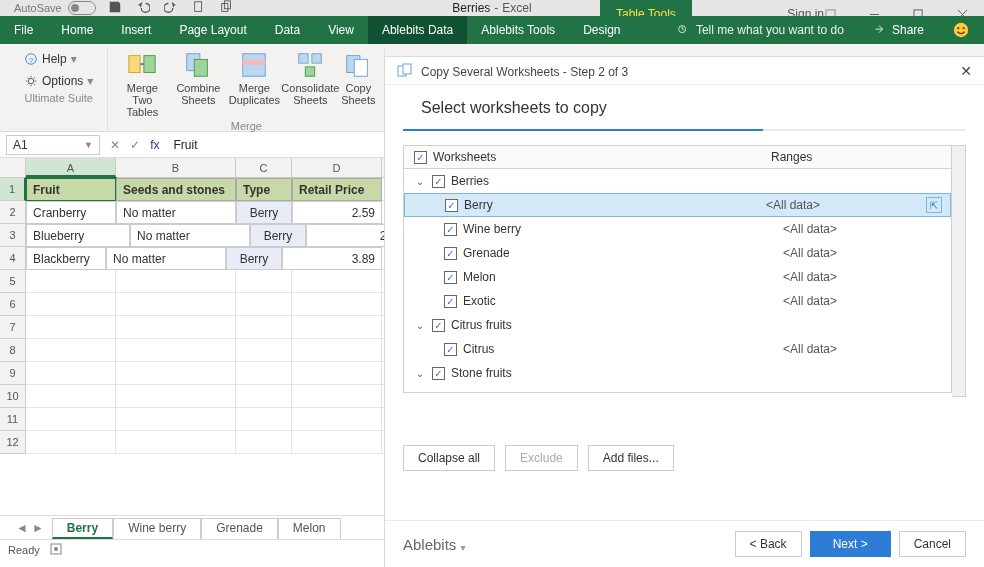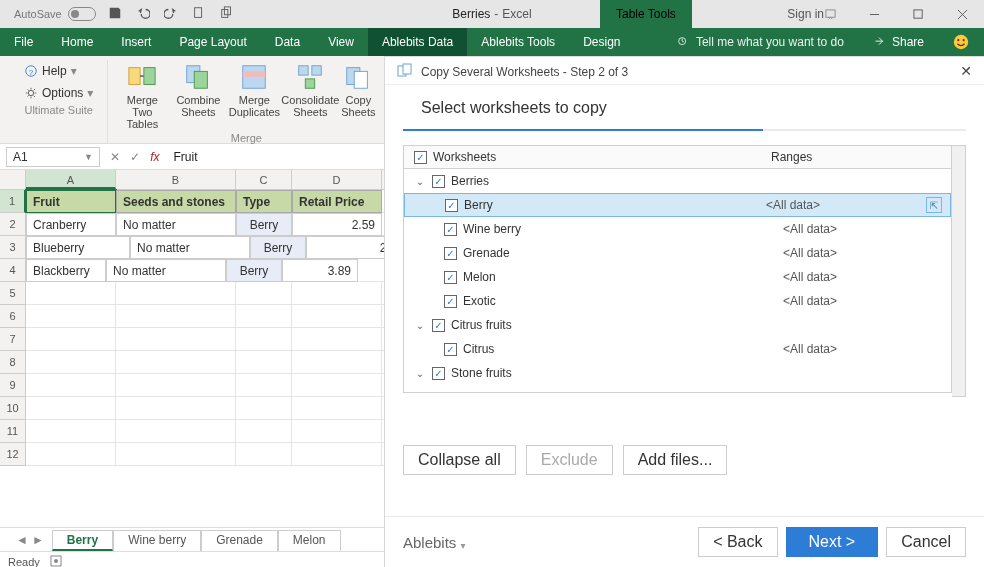--- a/index.html
+++ b/index.html
@@ -6,7 +6,7 @@
   body { width: 984px; height: 567px; background: #fff; overflow: hidden; font-size: 12px; color: #333; position: relative; }
 
   
-  .titlebar { height: 28px; background: #e6e6e6; display: flex; align-items: center; position: relative; }
+  .titlebar { height: 16px; background: #e6e6e6; display: flex; align-items: center; position: relative; }
   .autosave { display: flex; align-items: center; padding-left: 14px; gap: 6px; color: #777; font-size: 11px; }
   .toggle { width: 28px; height: 14px; border: 1px solid #888; border-radius: 7px; display: inline-flex; align-items: center; padding: 0 2px; }
   .toggle-knob { width: 8px; height: 8px; border-radius: 50%; background: #888; }

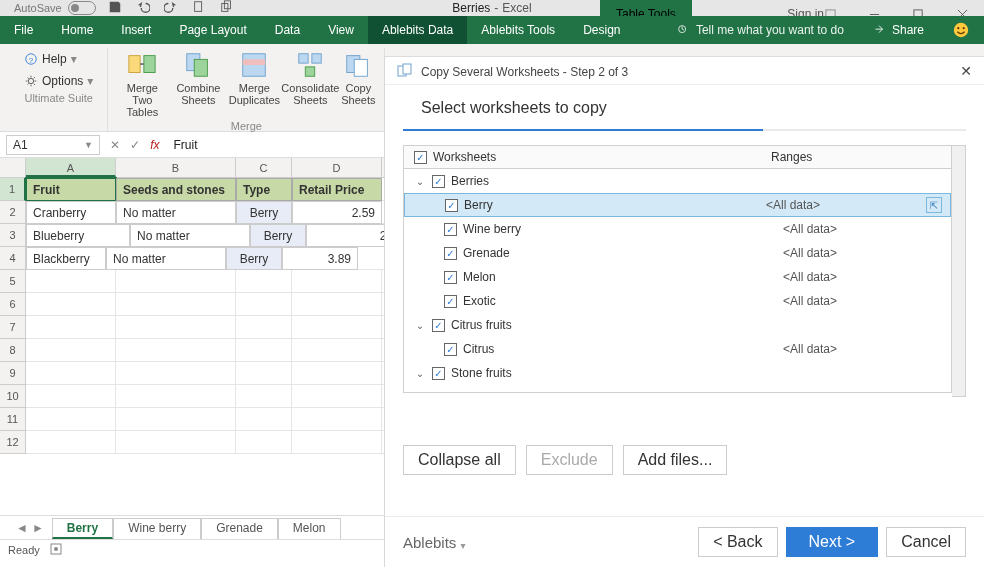--- a/index.html
+++ b/index.html
@@ -14,7 +14,7 @@
   .qat svg { width: 14px; height: 14px; }
   .titlebar-center { position: absolute; left: 50%; transform: translateX(-50%); color: #555; font-size: 12px; display: flex; gap: 4px; }
   .titlebar-center .doc { color: #222; }
-  .table-tools { position: absolute; left: 600px; top: 0; height: 28px; padding: 10px 16px; background: #217346; color: #000000; font-size: 12px; display: flex; align-items: center; }
+  .table-tools { position: absolute; left: 600px; top: 0; height: 28px; padding: 10px 16px; background: #217346; color: #fde047; font-size: 12px; display: flex; align-items: center; }
   .signin { position: absolute; right: 160px; top: 0; height: 28px; display: flex; align-items: center; color: #555; font-size: 12px; }
   .winctrls { position: absolute; right: 0; top: 0; display: flex; }
   .winctrls div { width: 44px; height: 28px; display: flex; align-items: center; justify-content: center; color: #555; }

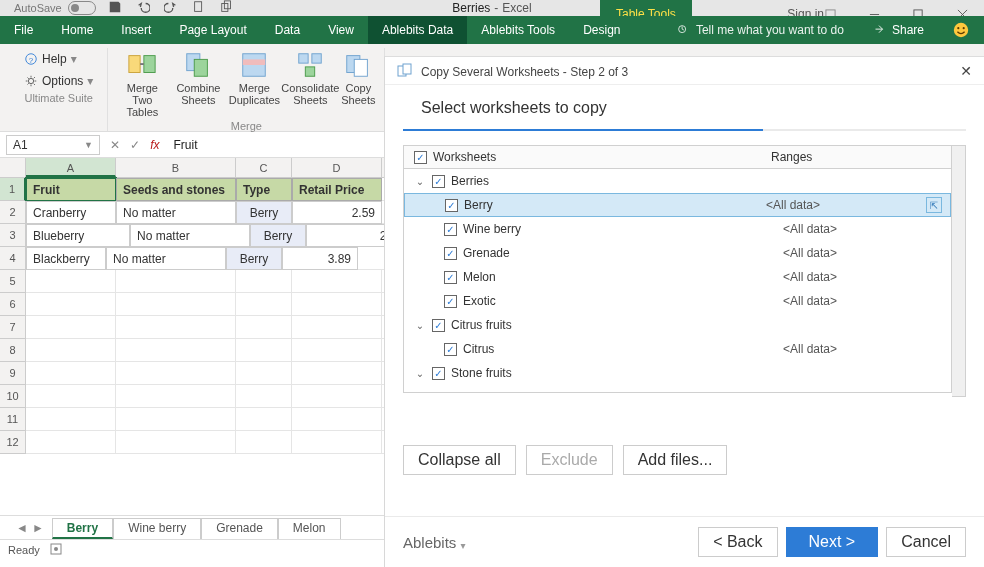--- a/index.html
+++ b/index.html
@@ -41,7 +41,7 @@
   .formula-bar { height: 26px; border-bottom: 1px solid #ddd; display: flex; align-items: center; font-size: 12px; }
   .namebox { width: 94px; height: 20px; border: 1px solid #ccc; margin-left: 6px; padding: 0 6px; display: flex; align-items: center; justify-content: space-between; background: #fff; }
   .fx-area { display: flex; align-items: center; gap: 10px; margin-left: 10px; color: #888; }
-  .fx-area .fx { font-style: italic; color: #b91c1c; }
+  .fx-area .fx { color: #4c1d95; }
   .formula-val { margin-left: 14px; color: #222; }
 
   

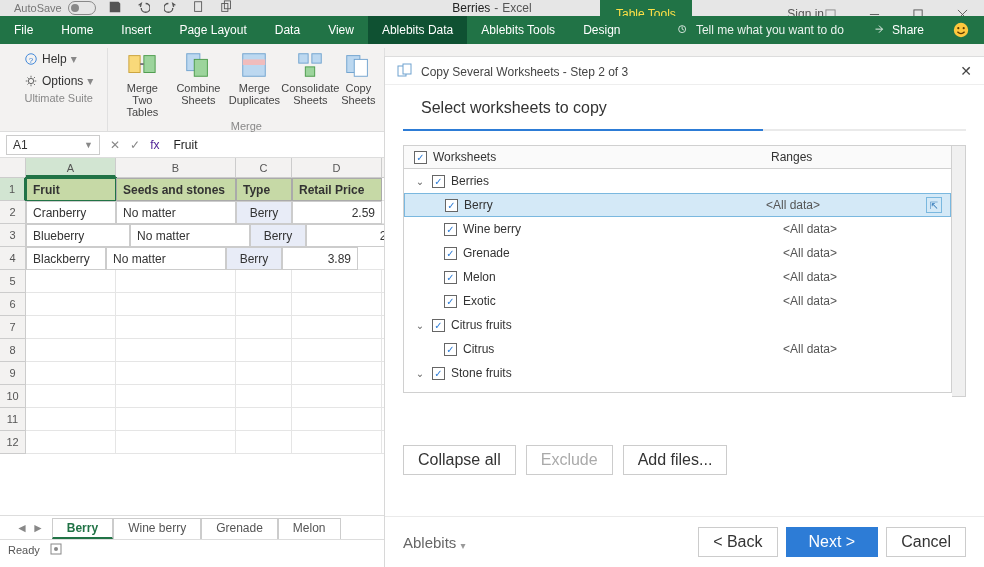--- a/index.html
+++ b/index.html
@@ -299,7 +299,7 @@
         <div class="cell tbl" style="width: 80px;">Blackberry</div>
         <div class="cell tbl" style="width: 120px;">No matter</div>
         <div class="cell tbl type" style="width: 56px;">Berry</div>
-        <div class="cell tbl num" style="width: 76px;">3.89</div>
+        <div class="cell tbl num" style="width: 100px;">3.89</div>
         <div class="cell" style="width: 30px;"></div>
       </div>
       <div class="row">

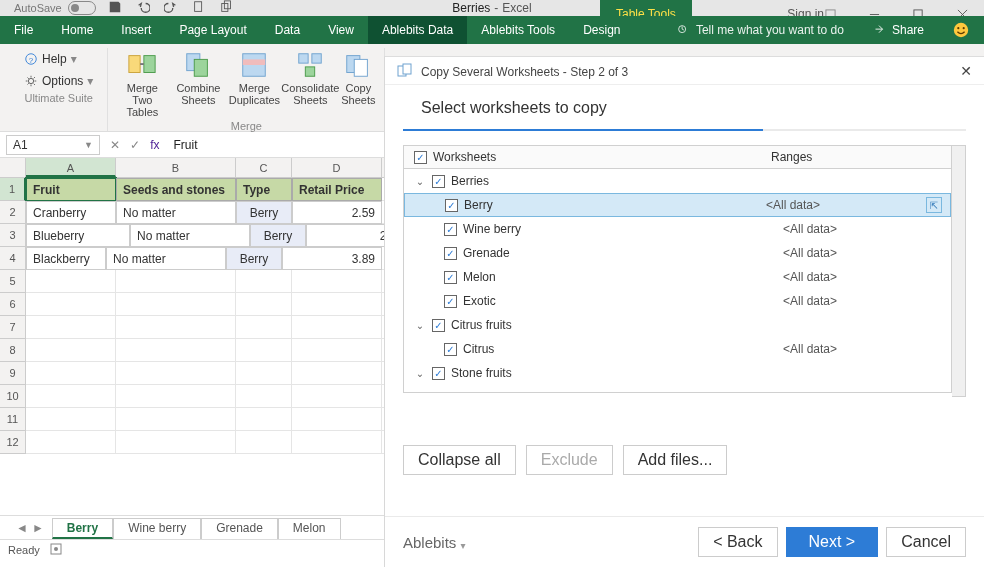--- a/index.html
+++ b/index.html
@@ -89,7 +89,7 @@
   .chev { width: 12px; color: #666; font-size: 10px; display: inline-block; text-align: center; }
   .panel-body { padding: 0 18px; flex: 1; display: flex; flex-direction: column; }
   .panel-btns { display: flex; gap: 10px; margin-top: 48px; }
-  .btn { border: 1px solid #ccc; background: #fff; padding: 5px 14px; font-size: 16px; cursor: pointer; color: #333; text-align: center; }
+  .btn { border: 1px solid #ccc; background: #fff; padding: 5px 14px; font-size: 12px; cursor: pointer; color: #333; text-align: center; }
   .btn.disabled { color: #aaa; }
   .panel-footer { margin-top: auto; border-top: 1px solid #eaeaea; padding: 10px 18px; display: flex; align-items: center; }
   .ablebits-brand { font-size: 15px; color: #666; display: flex; align-items: flex-end; gap: 4px; }

